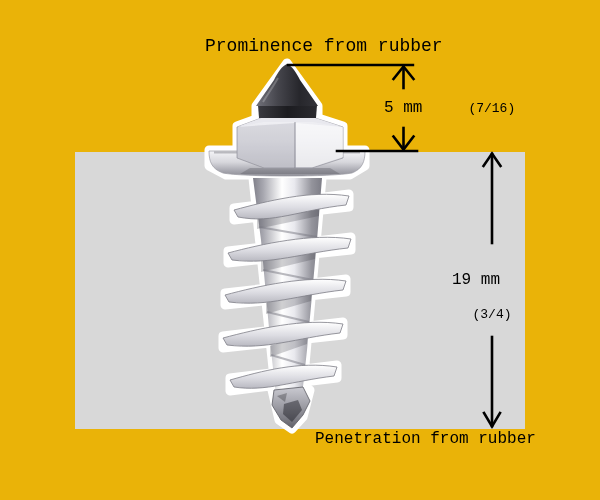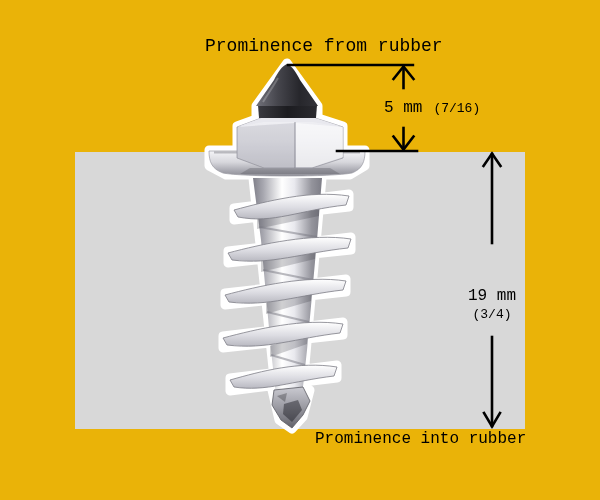--- a/index.html
+++ b/index.html
@@ -14,7 +14,7 @@
   .lbl{position:absolute;color:#000;}
   #lbl-prominence{left:205px;top:36px;width:200px;text-align:center;font-size:18px;white-space:nowrap;}
   #lbl-penetration{left:315px;top:430px;width:200px;text-align:center;font-size:16px;white-space:nowrap;}
-  #lbl-5mm{left:384px;top:99px;display:flex;align-items:baseline;white-space:nowrap;}
+  #lbl-5mm{left:384px;top:99px;display:flex;align-items:baseline;white-space:nowrap;gap:35px;}
   #lbl-5mm .val{font-size:16px;}
   #lbl-5mm .imp{font-size:13px;margin-left:11px;}
   #lbl-19mm{left:452px;top:271px;width:80px;text-align:center;font-size:16px;white-space:nowrap;margin-top:16px;}

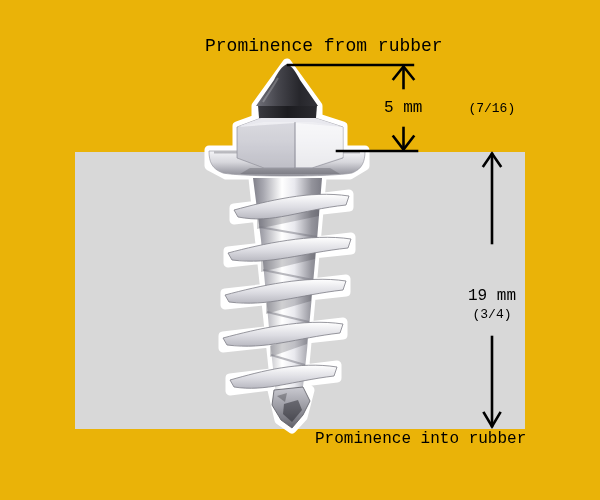--- a/index.html
+++ b/index.html
@@ -17,7 +17,7 @@
   #lbl-5mm{left:384px;top:99px;display:flex;align-items:baseline;white-space:nowrap;gap:35px;}
   #lbl-5mm .val{font-size:16px;}
   #lbl-5mm .imp{font-size:13px;margin-left:11px;}
-  #lbl-19mm{left:452px;top:271px;width:80px;text-align:center;font-size:16px;white-space:nowrap;margin-top:16px;}
+  #lbl-19mm{left:452px;top:271px;width:80px;font-size:16px;white-space:nowrap;}
   #lbl-19mm-imp{left:452px;top:307px;width:80px;text-align:center;font-size:13px;white-space:nowrap;}
   .halo{fill:#ffffff;stroke:#ffffff;stroke-width:9;stroke-linejoin:round;stroke-linecap:round;}
   .dim{stroke:#000;fill:none;stroke-linecap:square;}

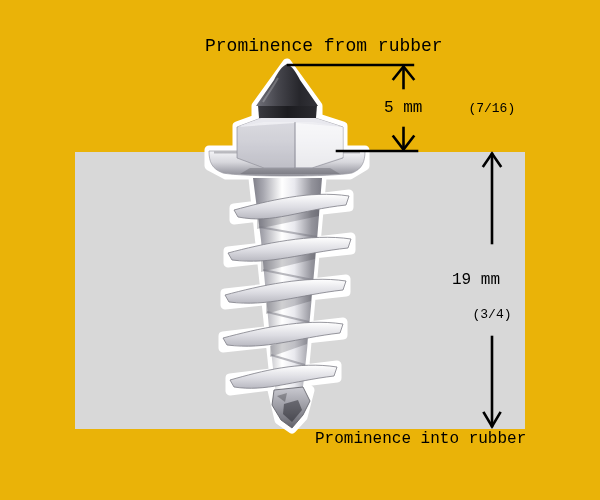--- a/index.html
+++ b/index.html
@@ -152,7 +152,7 @@
   </div>
   <div class="lbl" id="lbl-19mm">19 mm</div>
   <div class="lbl" id="lbl-19mm-imp">(3/4)</div>
-  <div class="lbl" id="lbl-penetration">Prominence into rubber</div>
+  <div class="lbl" id="lbl-penetration">Penetration from rubber</div>
 
 </div>
 

